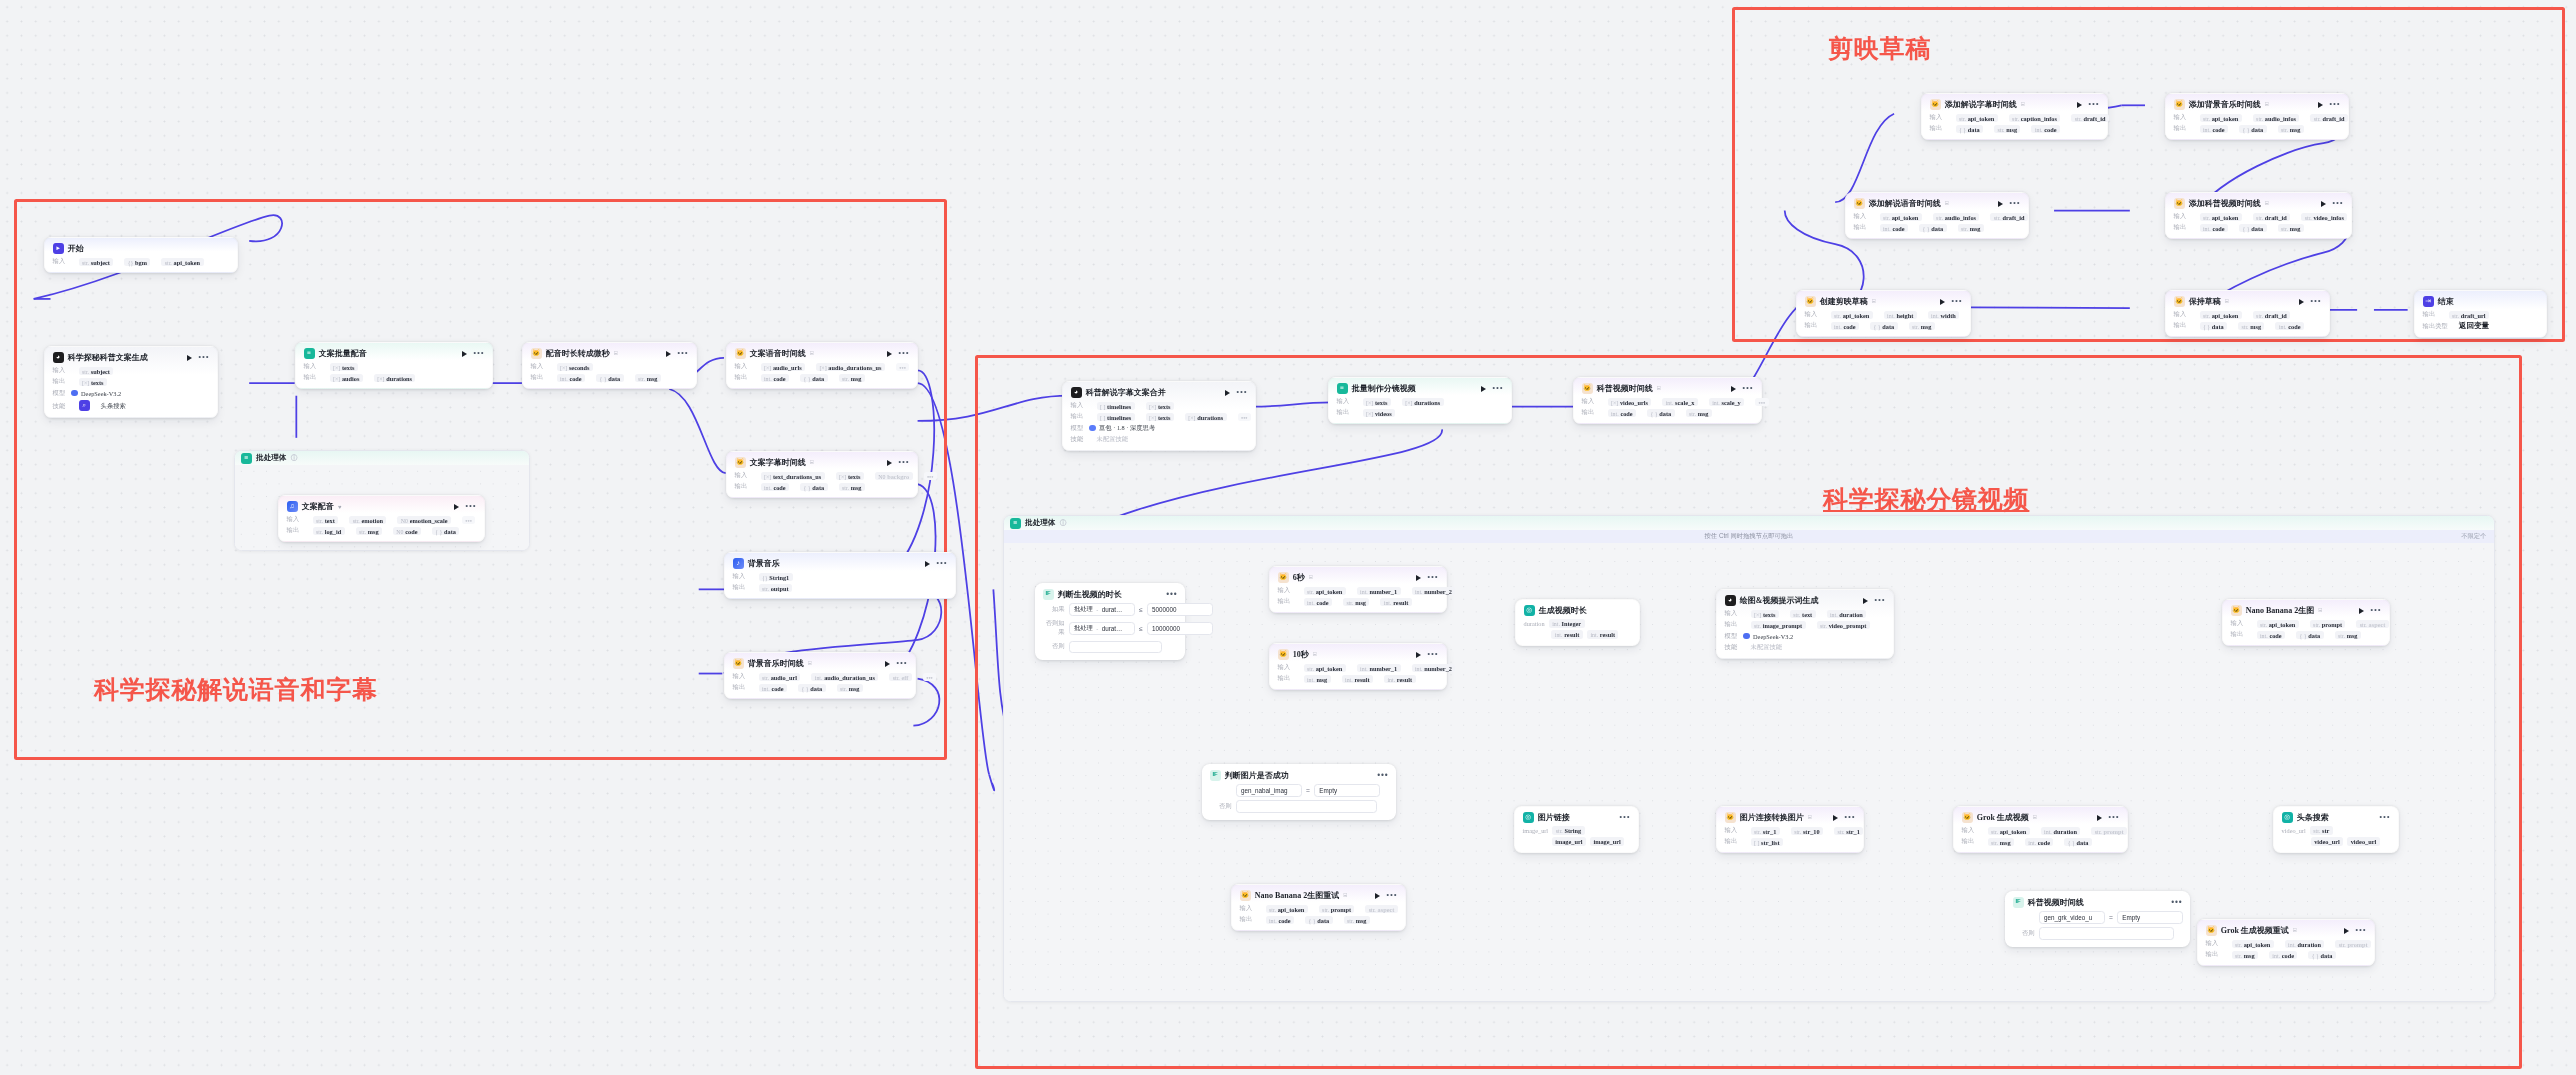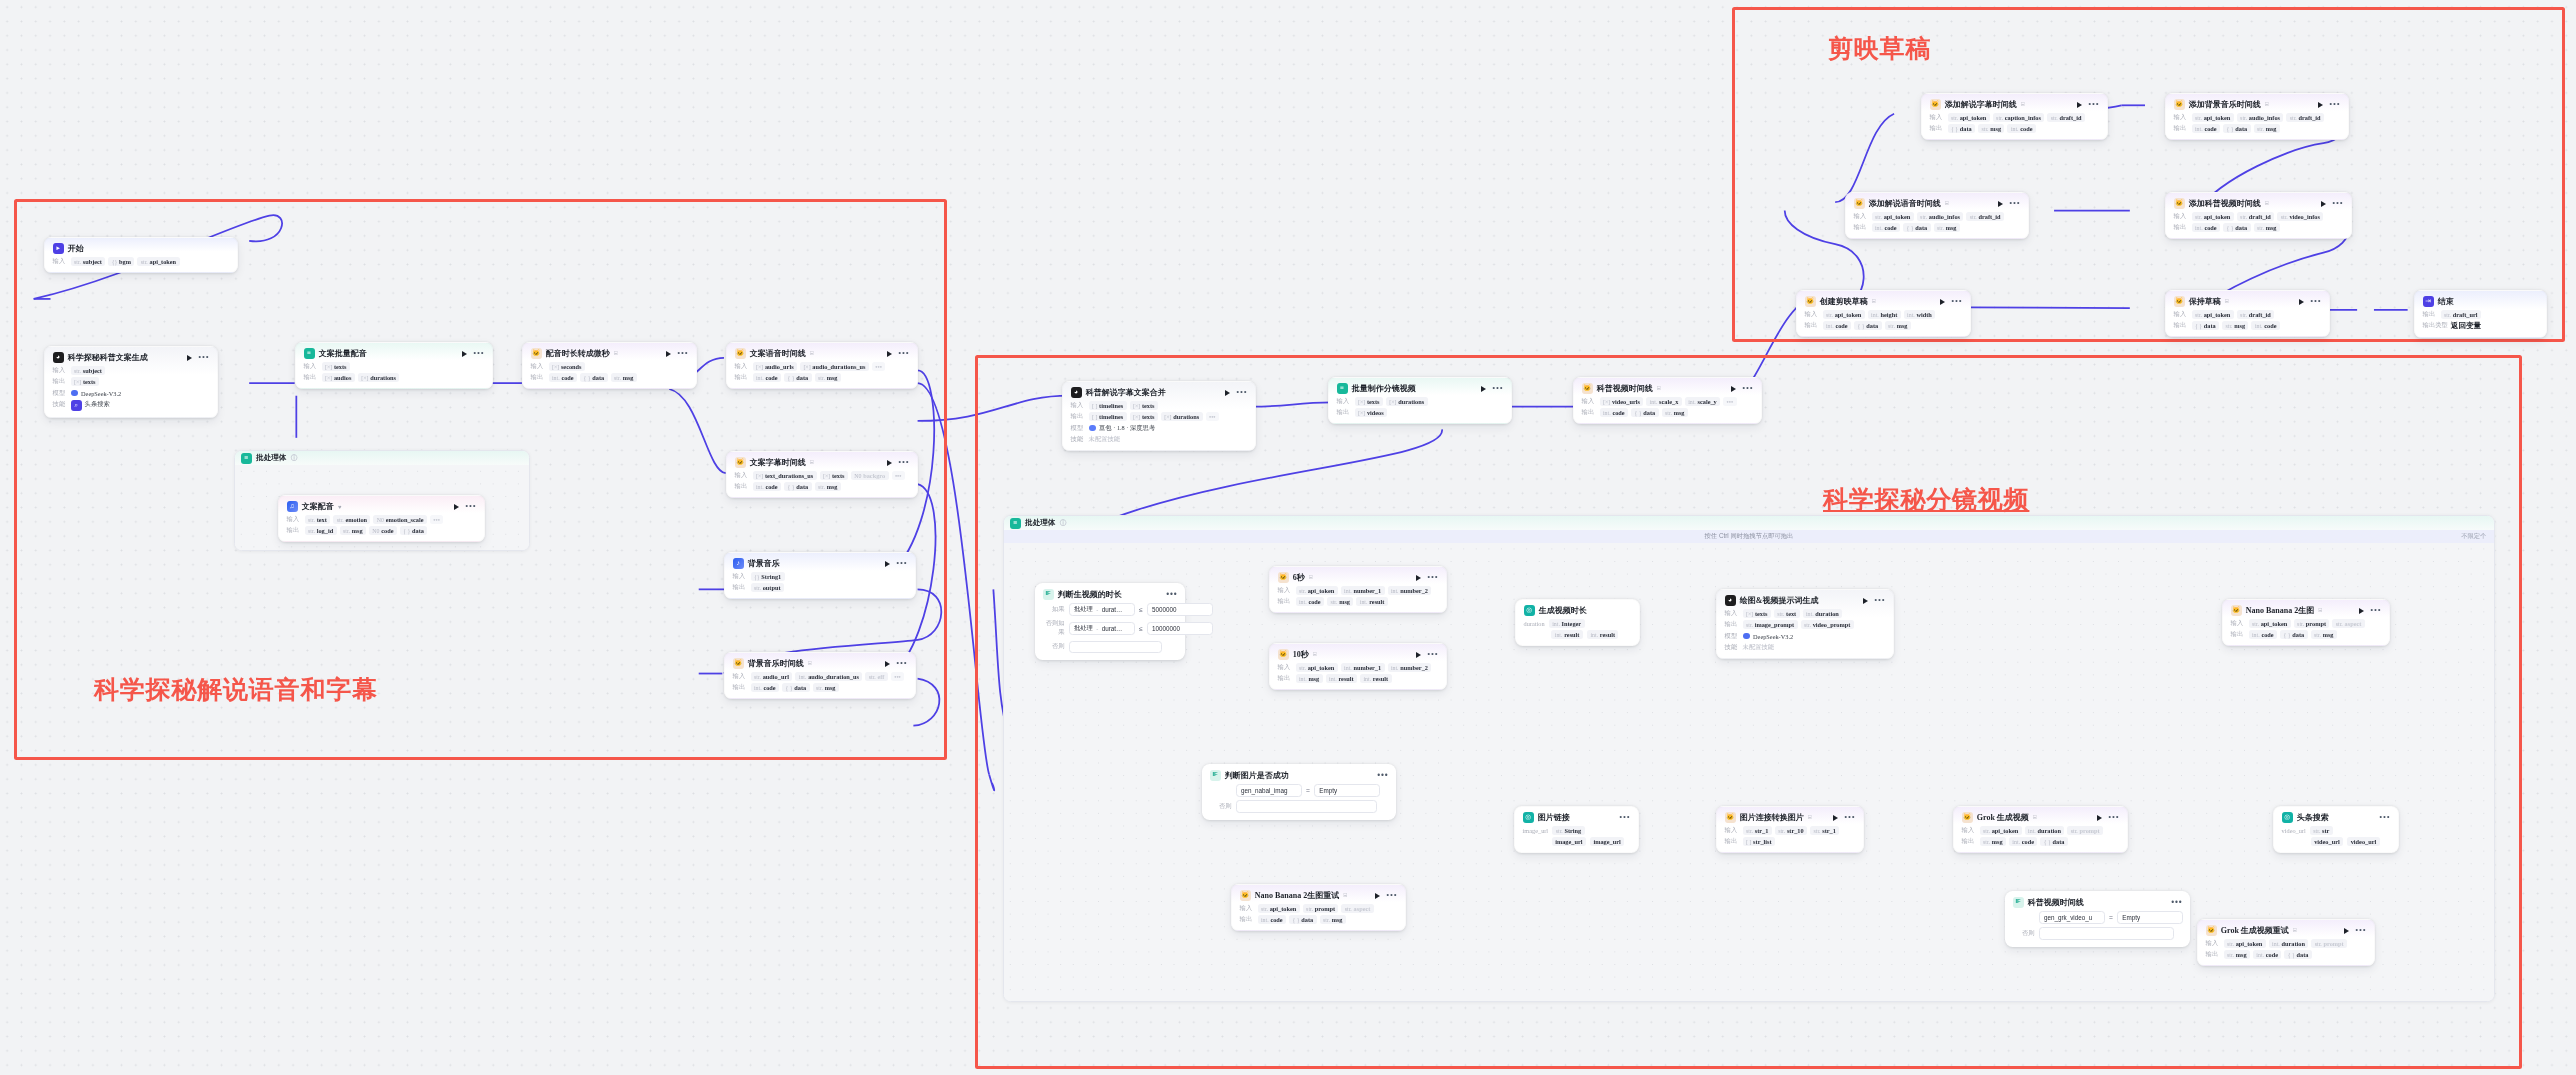--- a/index.html
+++ b/index.html
@@ -70,7 +70,7 @@
   .n-play { width:0;height:0;border-left:5px solid #1d2129;border-top:3.4px solid transparent;border-bottom:3.4px solid transparent;}
   .n-more { color:#4e5969; font-size:8.4px; letter-spacing:0.8px; line-height:5px;}
 
-  .n-row { display:flex; align-items:flex-start; gap:3px; margin-top:2.1px; white-space:nowrap;}
+  .n-row { display:flex; align-items:flex-end; gap:11px; margin-top:2.1px; white-space:nowrap;}
   .n-lab { font-size:6.3px; color:#a9acb6; flex:none; width:15px;}
   .chip {
     background:#f2f3f7; border-radius:2.5px; padding:0.8px 3.4px;

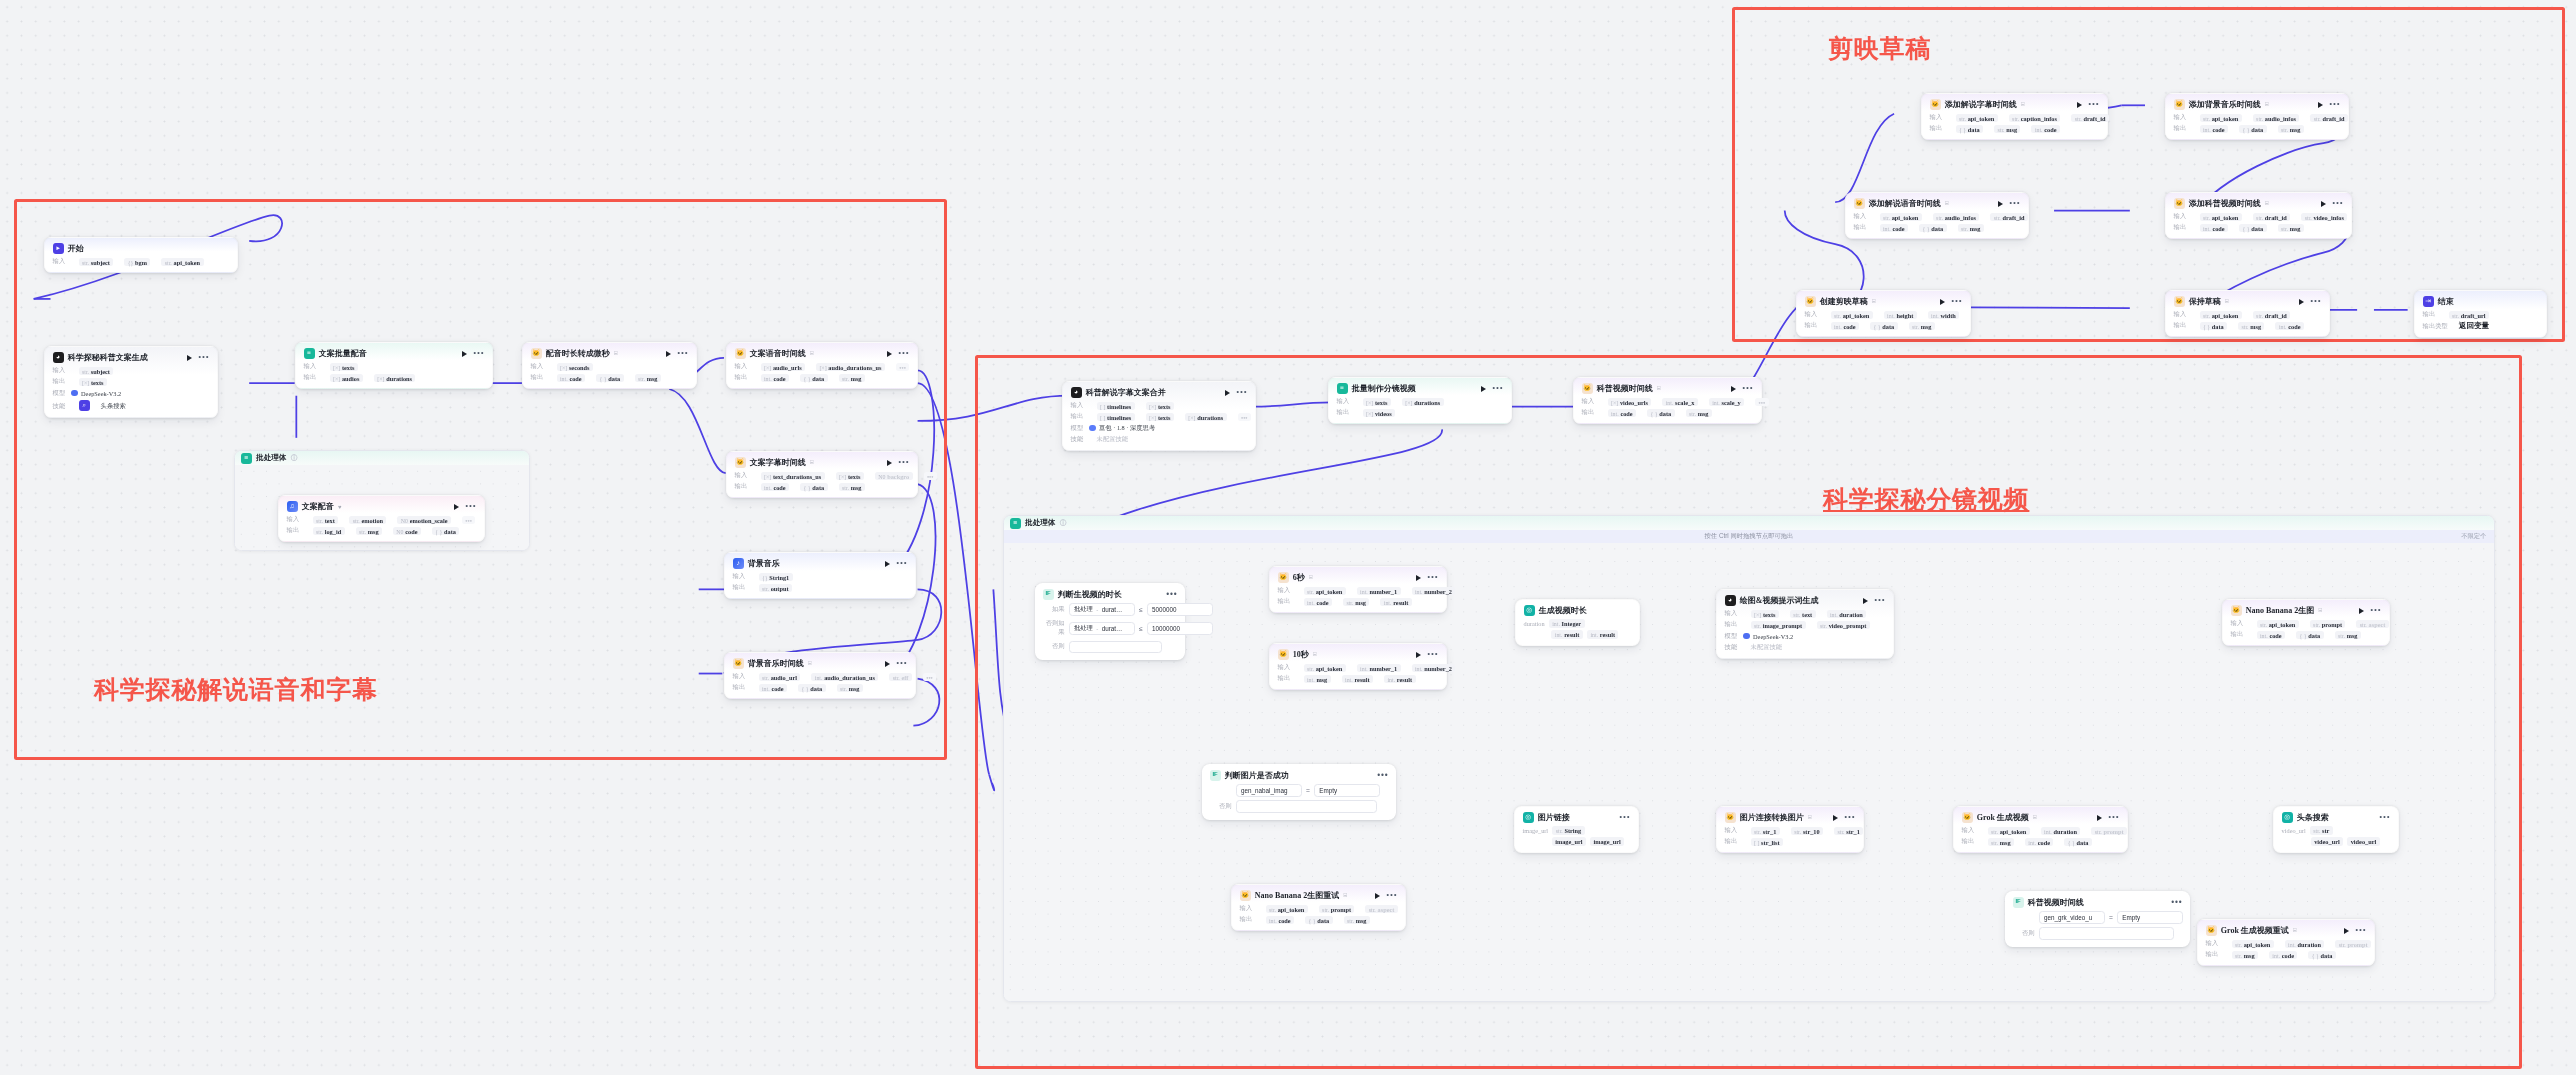--- a/index.html
+++ b/index.html
@@ -380,7 +380,7 @@
       </div>
   </div>
 
-  <div class="node tint-blue" style="left:724px; top:552px; width:192px;">
+  <div class="node tint-blue" style="left:724px; top:552px; width:232px;">
     <div class="n-head">
         <span class="n-ico ic-img">♪</span>
       <span class="n-title">背景音乐</span>

